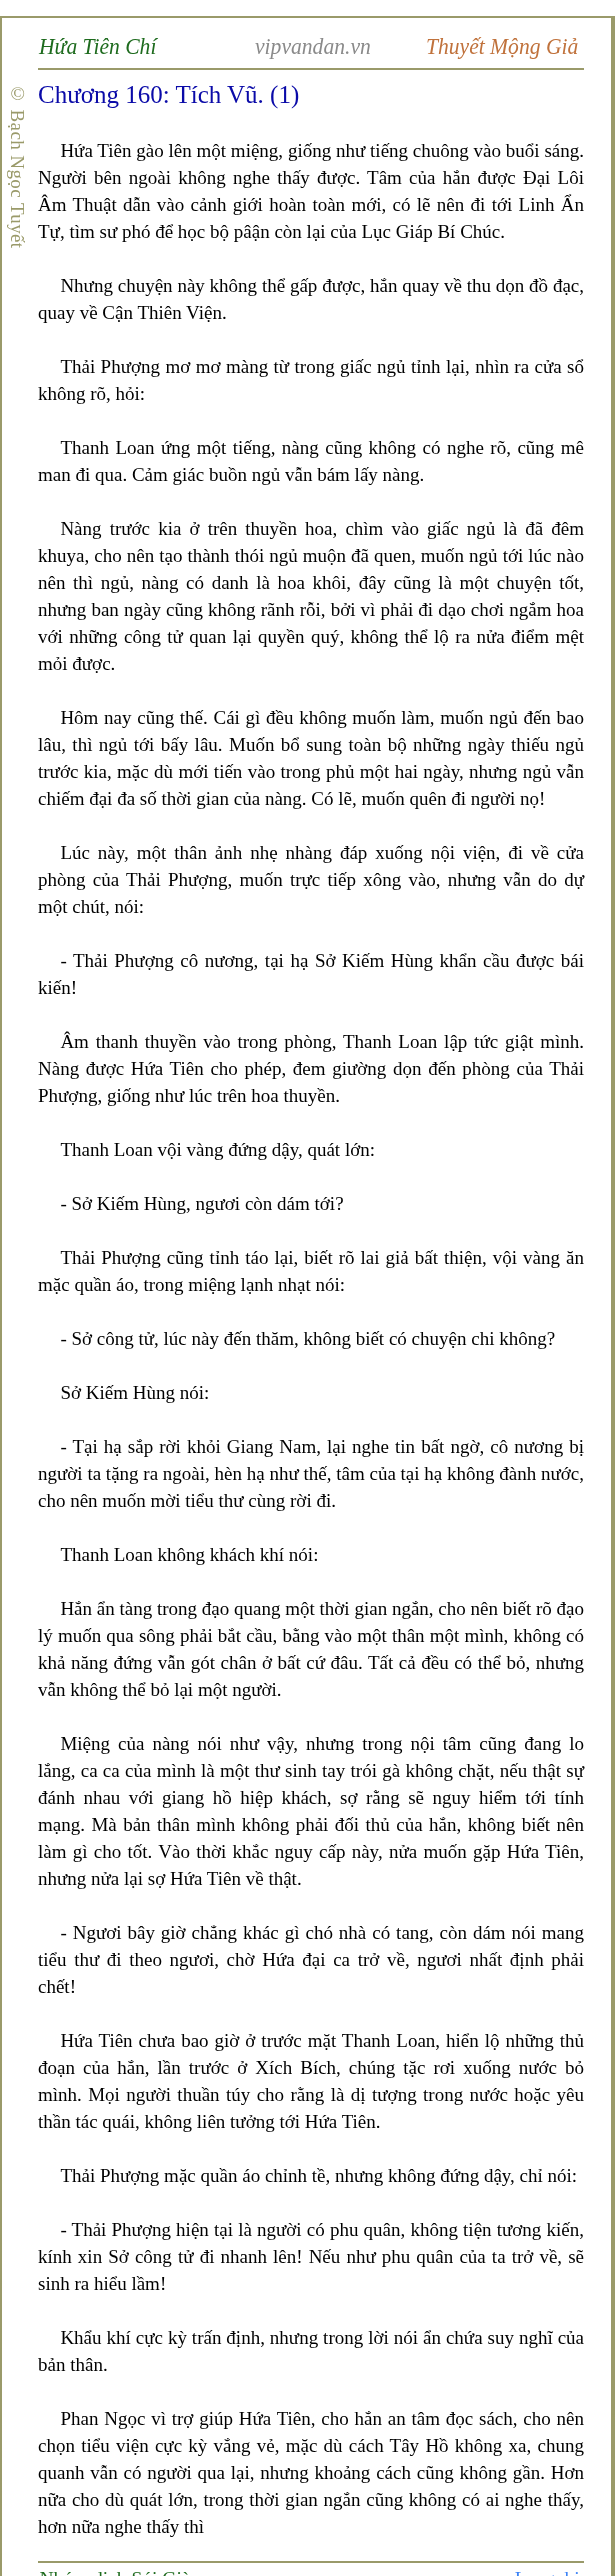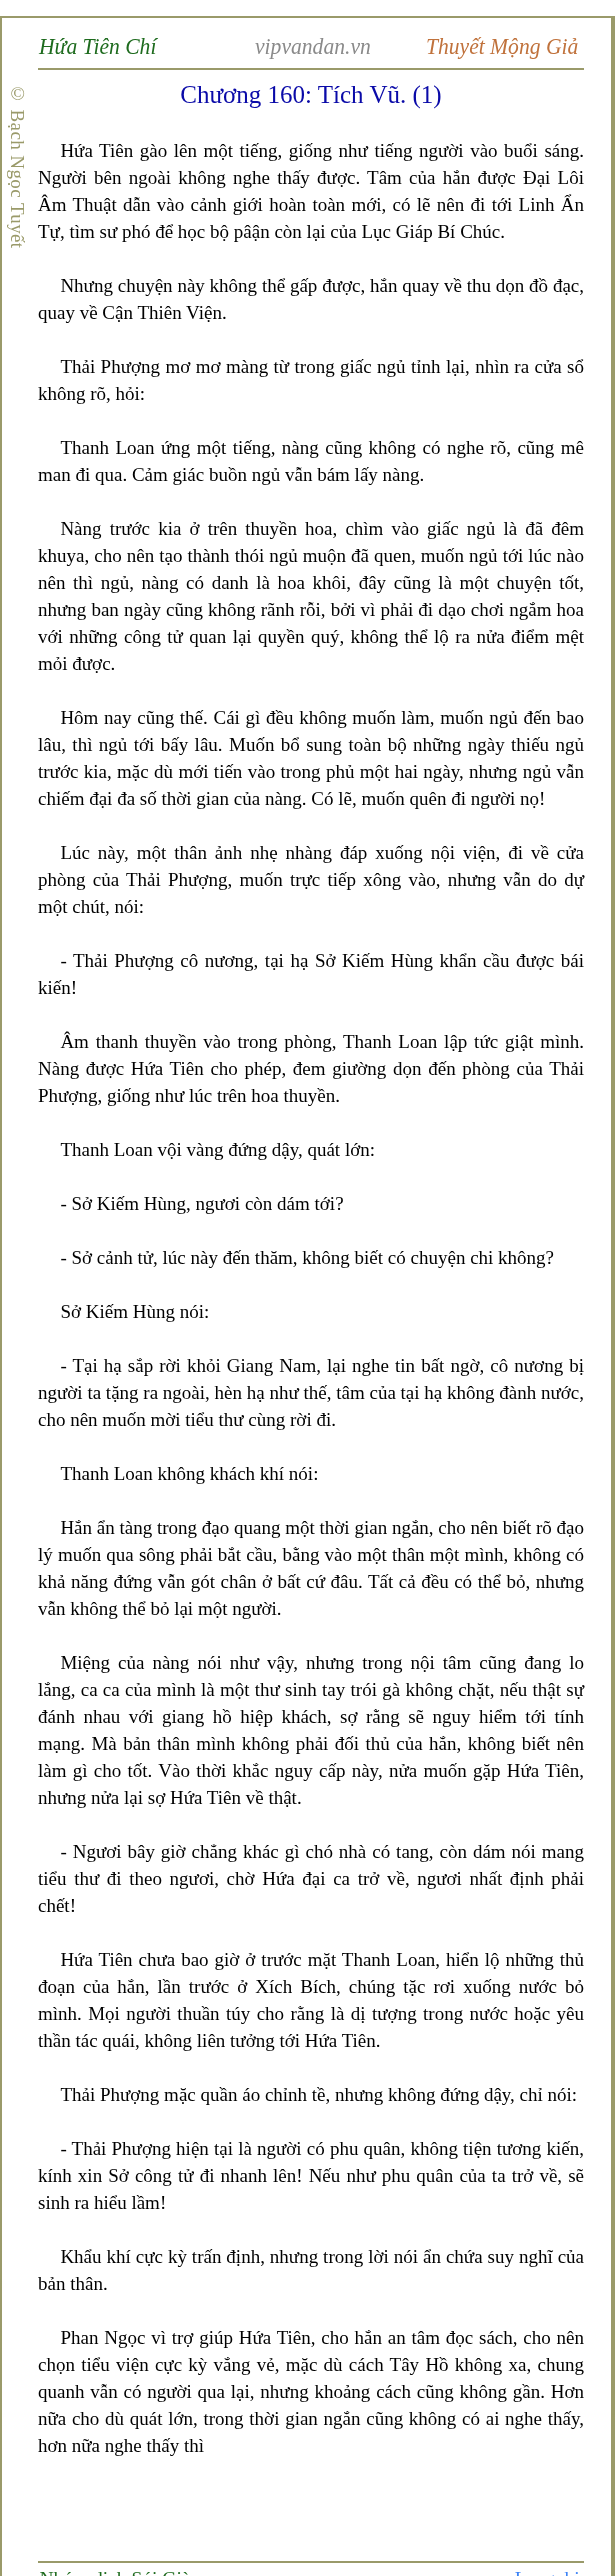--- a/index.html
+++ b/index.html
@@ -33,7 +33,7 @@
     color: #9a9a6a; font-size: 19px; line-height: 22px; letter-spacing: 0.4px;
   }
   .title {
-    position: absolute; left: 36px; top: 61px; width: 546px; text-align: center;
+    position: absolute; left: 36px; top: 61px; width: 546px; 
     color: #0a0aa8; font-size: 25px; line-height: 32px;
   }
   .content {

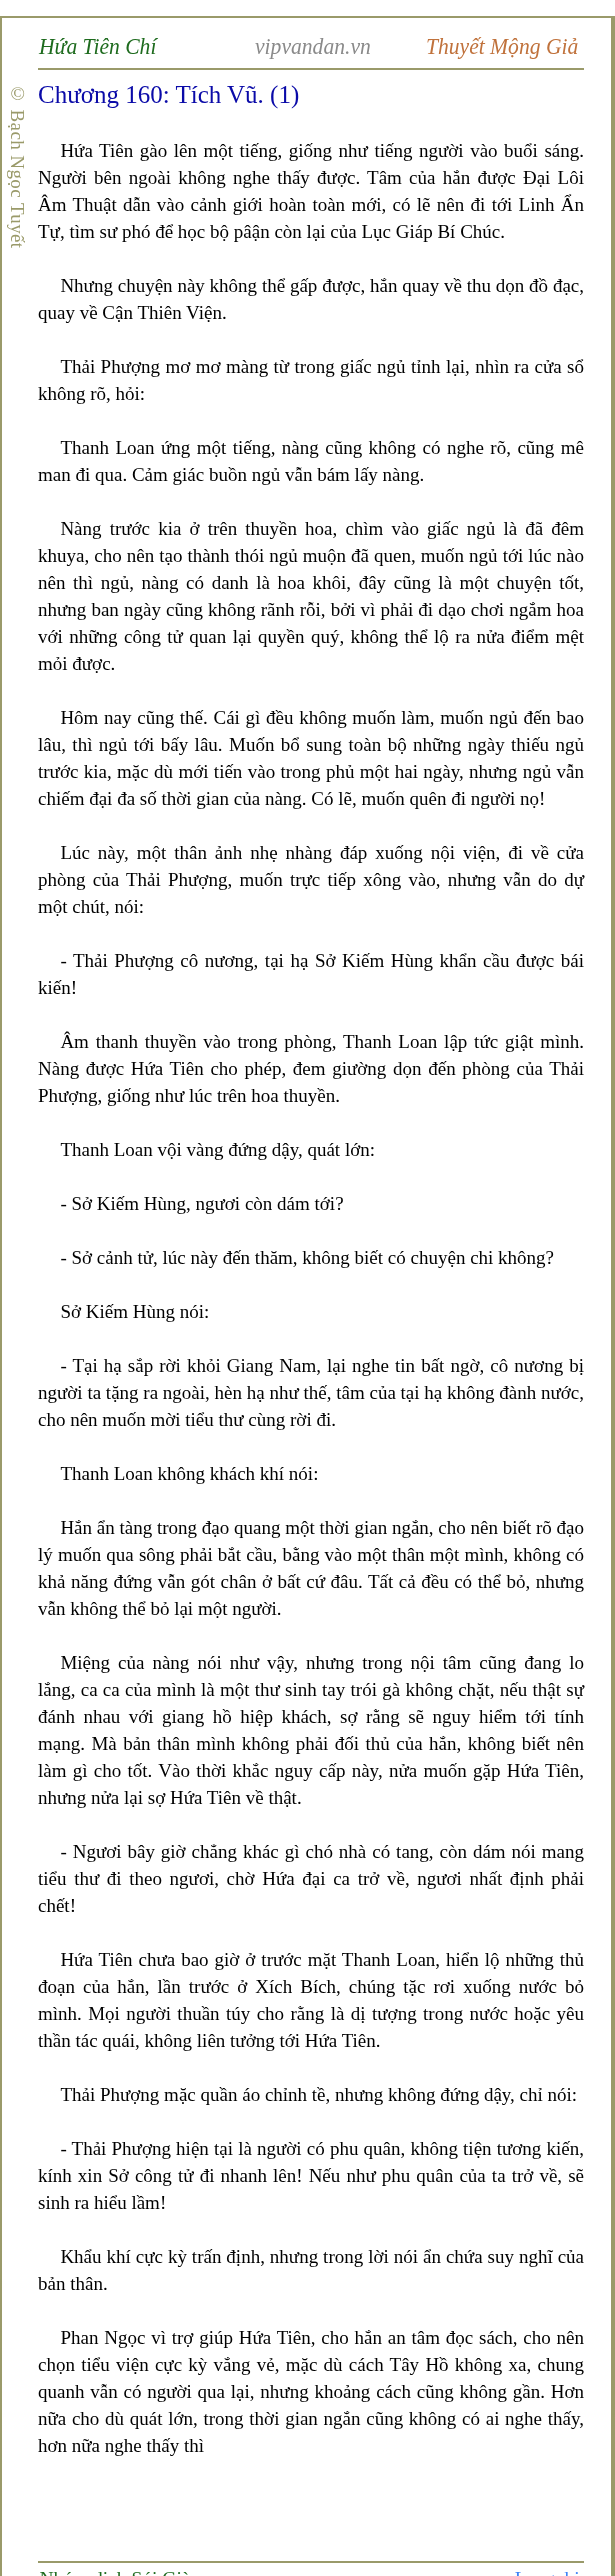--- a/index.html
+++ b/index.html
@@ -65,7 +65,7 @@
   <div class="title">Chương 160: Tích Vũ. (1)</div>
 
   <div class="content">
-    <p>Hứa Tiên gào lên một tiếng, giống như tiếng người vào buổi sáng. Người bên ngoài không nghe thấy được. Tâm của hắn được Đại Lôi Âm Thuật dẫn vào cảnh giới hoàn toàn mới, có lẽ nên đi tới Linh Ẩn Tự, tìm sư phó để học bộ pâận còn lại của Lục Giáp Bí Chúc.</p>
+    <p>Hứa Tiên gào lên một miệng, giống như tiếng chuông vào buổi sáng. Người bên ngoài không nghe thấy được. Tâm của hắn được Đại Lôi Âm Thuật dẫn vào cảnh giới hoàn toàn mới, có lẽ nên đi tới Linh Ẩn Tự, tìm sư phó để học bộ pâận còn lại của Lục Giáp Bí Chúc.</p>
     <p>Nhưng chuyện này không thể gấp được, hắn quay về thu dọn đồ đạc, quay về Cận Thiên Viện.</p>
     <p>Thải Phượng mơ mơ màng từ trong giấc ngủ tỉnh lại, nhìn ra cửa sổ không rõ, hỏi:</p>
     <p>Thanh Loan ứng một tiếng, nàng cũng không có nghe rõ, cũng mê man đi qua. Cảm giác buồn ngủ vẫn bám lấy nàng.</p>

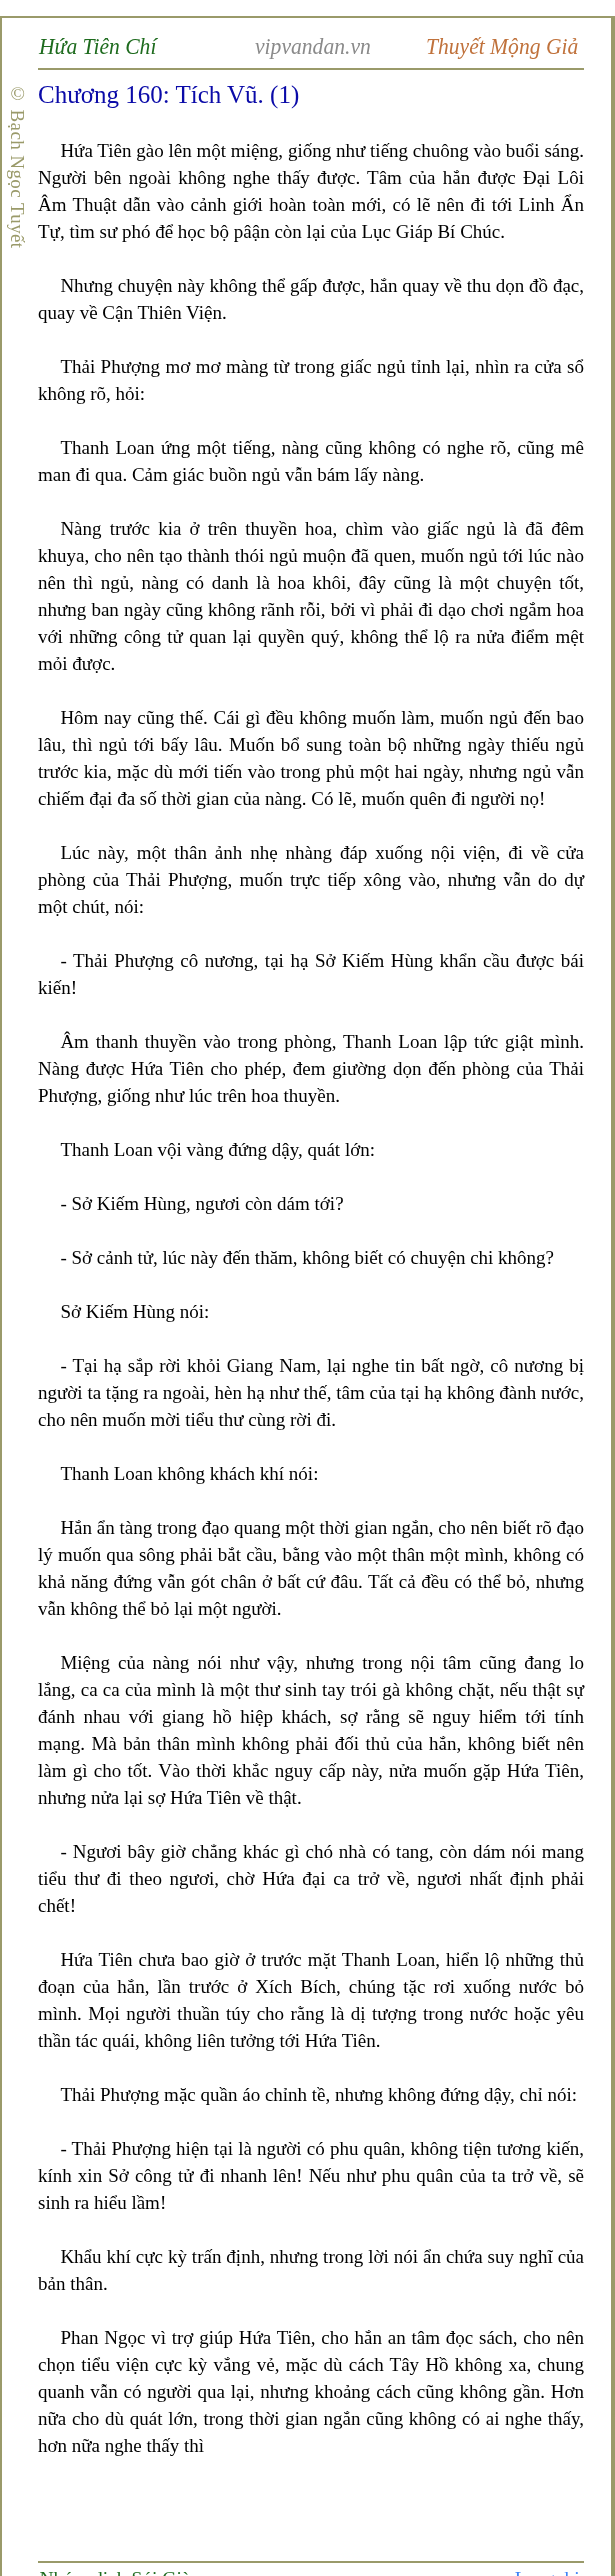--- a/index.html
+++ b/index.html
@@ -76,6 +76,7 @@
     <p>Âm thanh thuyền vào trong phòng, Thanh Loan lập tức giật mình. Nàng được Hứa Tiên cho phép, đem giường dọn đến phòng của Thải Phượng, giống như lúc trên hoa thuyền.</p>
     <p>Thanh Loan vội vàng đứng dậy, quát lớn:</p>
     <p>- Sở Kiếm Hùng, ngươi còn dám tới?</p>
+    <p>Thải Phượng cũng tỉnh táo lại, biết rõ lai giả bất thiện, vội vàng ăn mặc quần áo, trong miệng lạnh nhạt nói:</p>
     <p>- Sở cảnh tử, lúc này đến thăm, không biết có chuyện chi không?</p>
     <p>Sở Kiếm Hùng nói:</p>
     <p>- Tại hạ sắp rời khỏi Giang Nam, lại nghe tin bất ngờ, cô nương bị người ta tặng ra ngoài, hèn hạ như thế, tâm của tại hạ không đành nước, cho nên muốn mời tiểu thư cùng rời đi.</p>

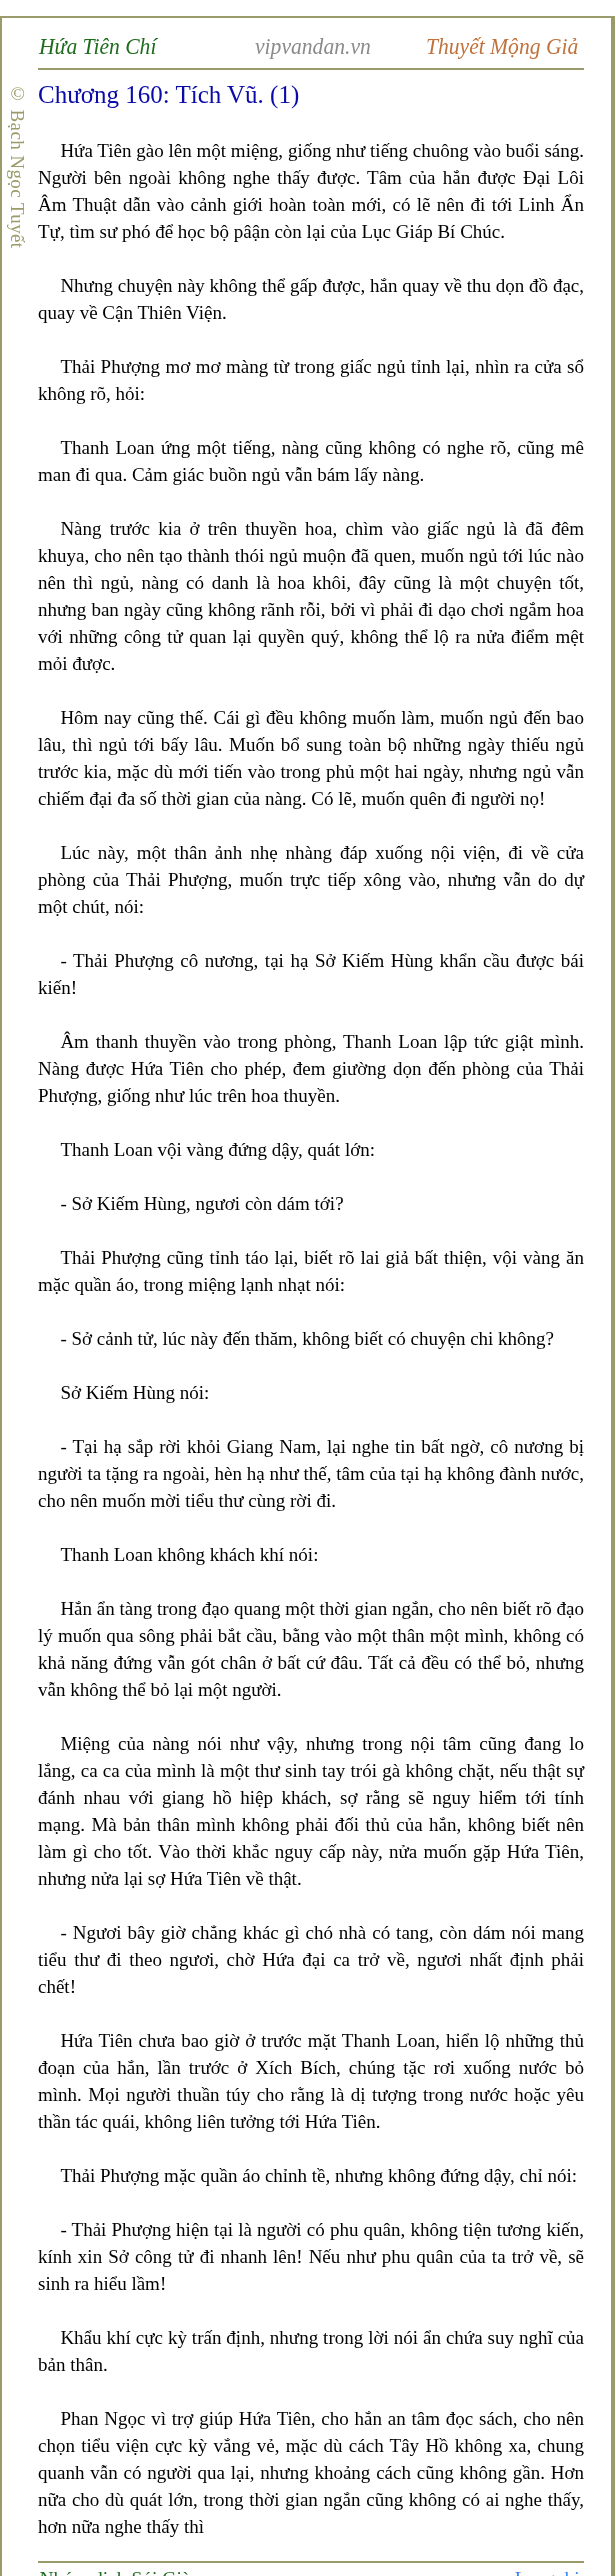--- a/index.html
+++ b/index.html
@@ -77,7 +77,7 @@
     <p>Thanh Loan vội vàng đứng dậy, quát lớn:</p>
     <p>- Sở Kiếm Hùng, ngươi còn dám tới?</p>
     <p>Thải Phượng cũng tỉnh táo lại, biết rõ lai giả bất thiện, vội vàng ăn mặc quần áo, trong miệng lạnh nhạt nói:</p>
-    <p>- Sở cảnh tử, lúc này đến thăm, không biết có chuyện chi không?</p>
+    <p>- Sở công tử, lúc này đến thăm, không biết có chuyện chi không?</p>
     <p>Sở Kiếm Hùng nói:</p>
     <p>- Tại hạ sắp rời khỏi Giang Nam, lại nghe tin bất ngờ, cô nương bị người ta tặng ra ngoài, hèn hạ như thế, tâm của tại hạ không đành nước, cho nên muốn mời tiểu thư cùng rời đi.</p>
     <p>Thanh Loan không khách khí nói:</p>

